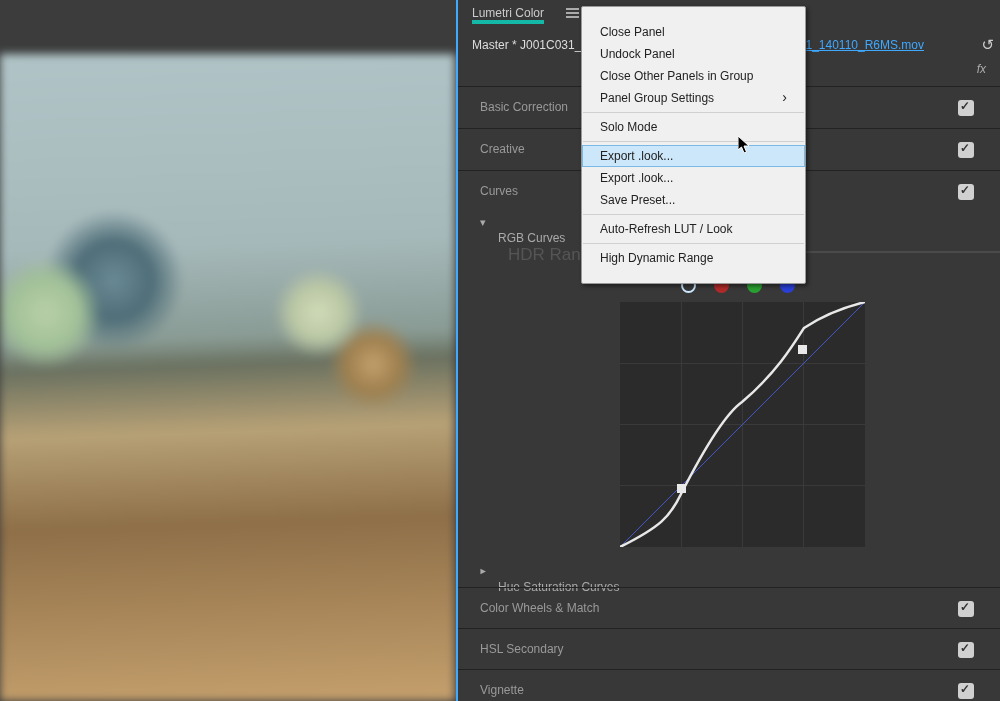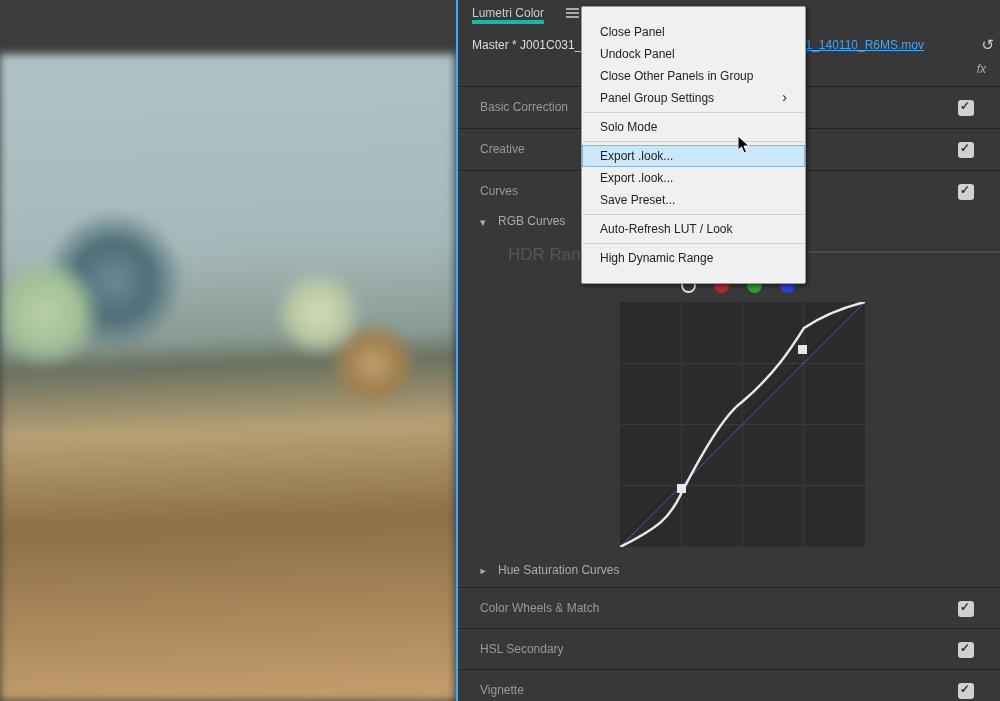--- a/index.html
+++ b/index.html
@@ -41,7 +41,7 @@
 .chev { position:absolute; left:22px; font-size:11px; color:#aaa; }
 
 
-.sub-label { position:absolute; left:40px; font-size:12px; color:#aaa; }
+.sub-label { position:absolute; left:40px; font-size:12px; color:#aaa;margin-top:17px; }
 .hdr-row { position:absolute; left:34px; font-size:17px; color:#555;margin-left:16px; }
 .hdr-slider { position:absolute; left:120px; top:6px; width:380px; height:2px; background:#4a4a4a; }
 .hdr-knob { position:absolute; left:115px; top:1px; width:12px; height:12px; border-radius:50%; background:#555; }

